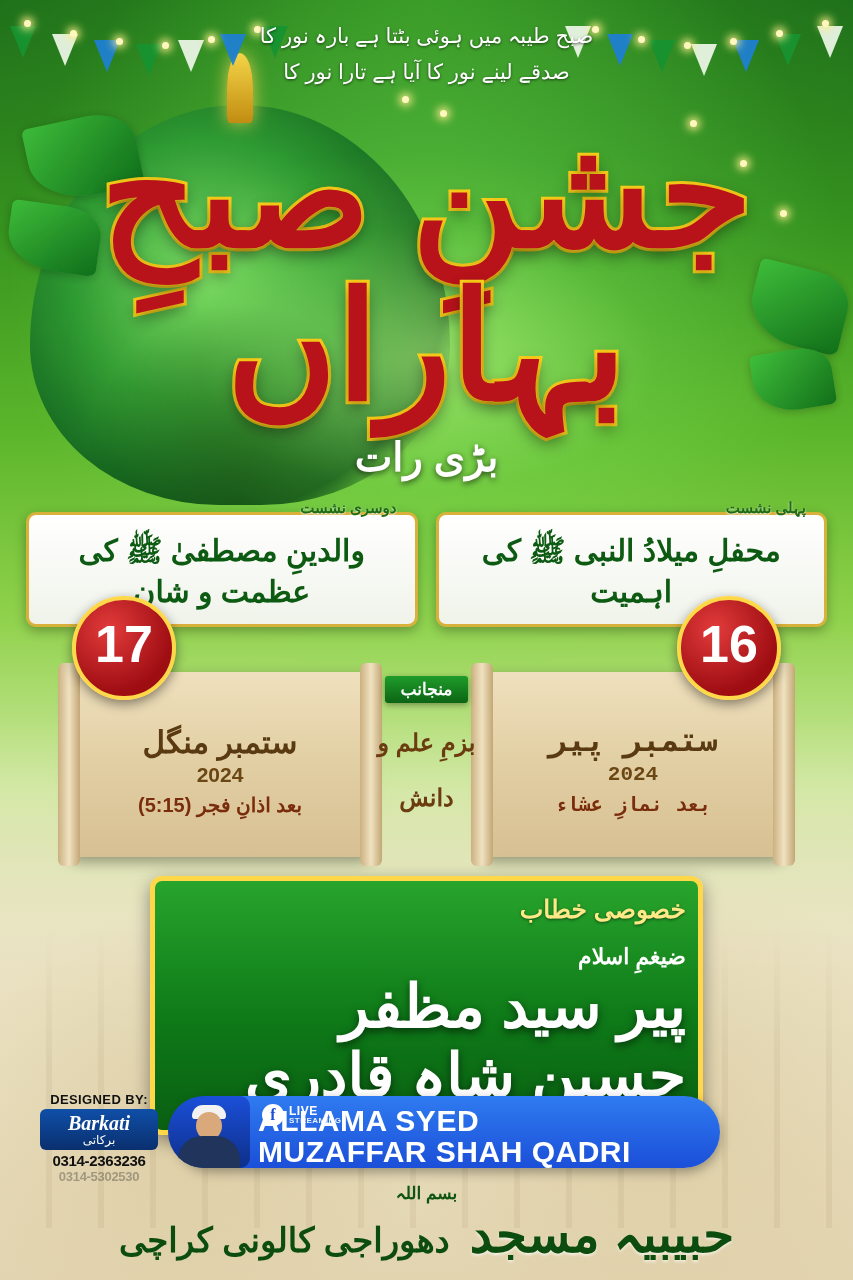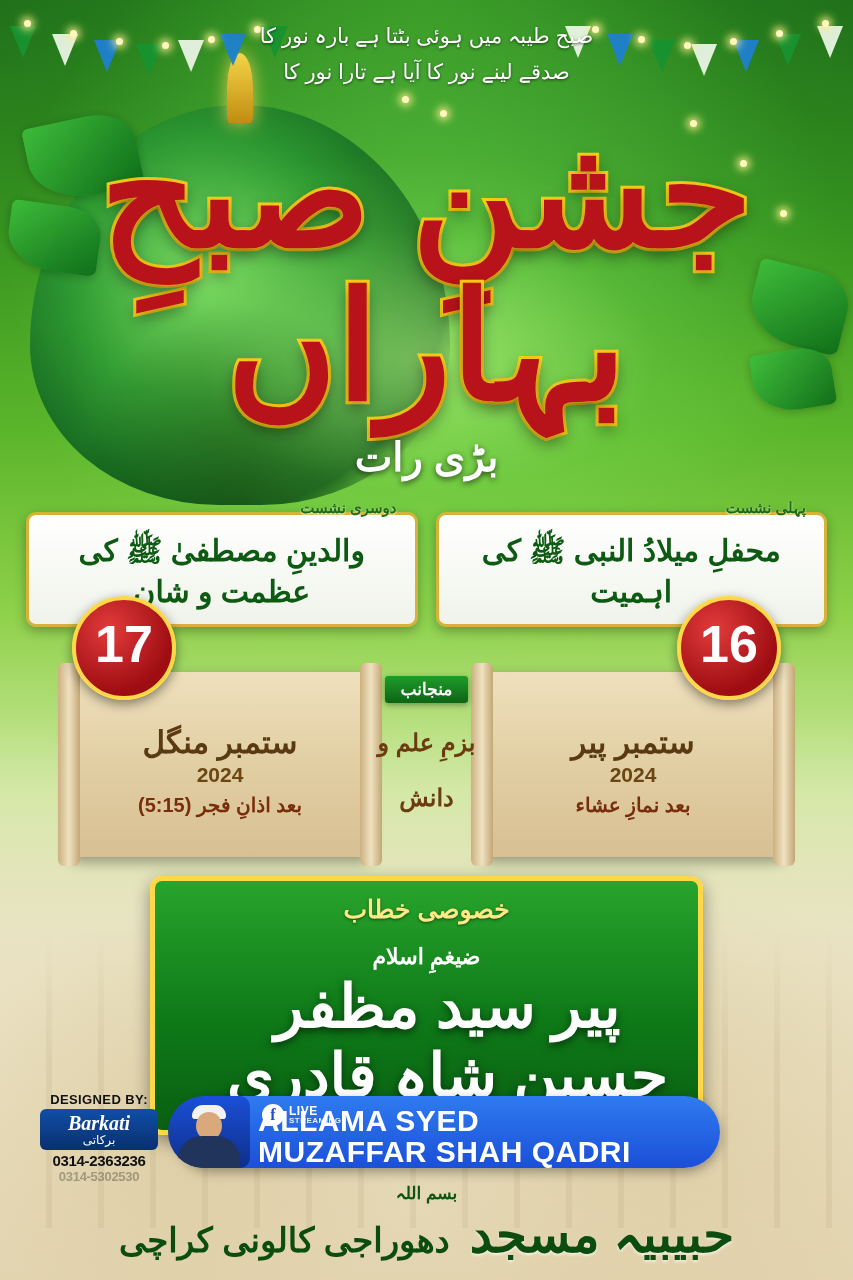--- a/index.html
+++ b/index.html
@@ -221,7 +221,7 @@
   }
   .scroll:before { left: -12px; }
   .scroll:after { right: -12px; }
-  .scroll-right { right: 56px; }
+  .scroll-right { right: 56px; font-family: Liberation Mono, monospace; }
   .scroll-left { left: 56px; }
   .badge {
     position: absolute;

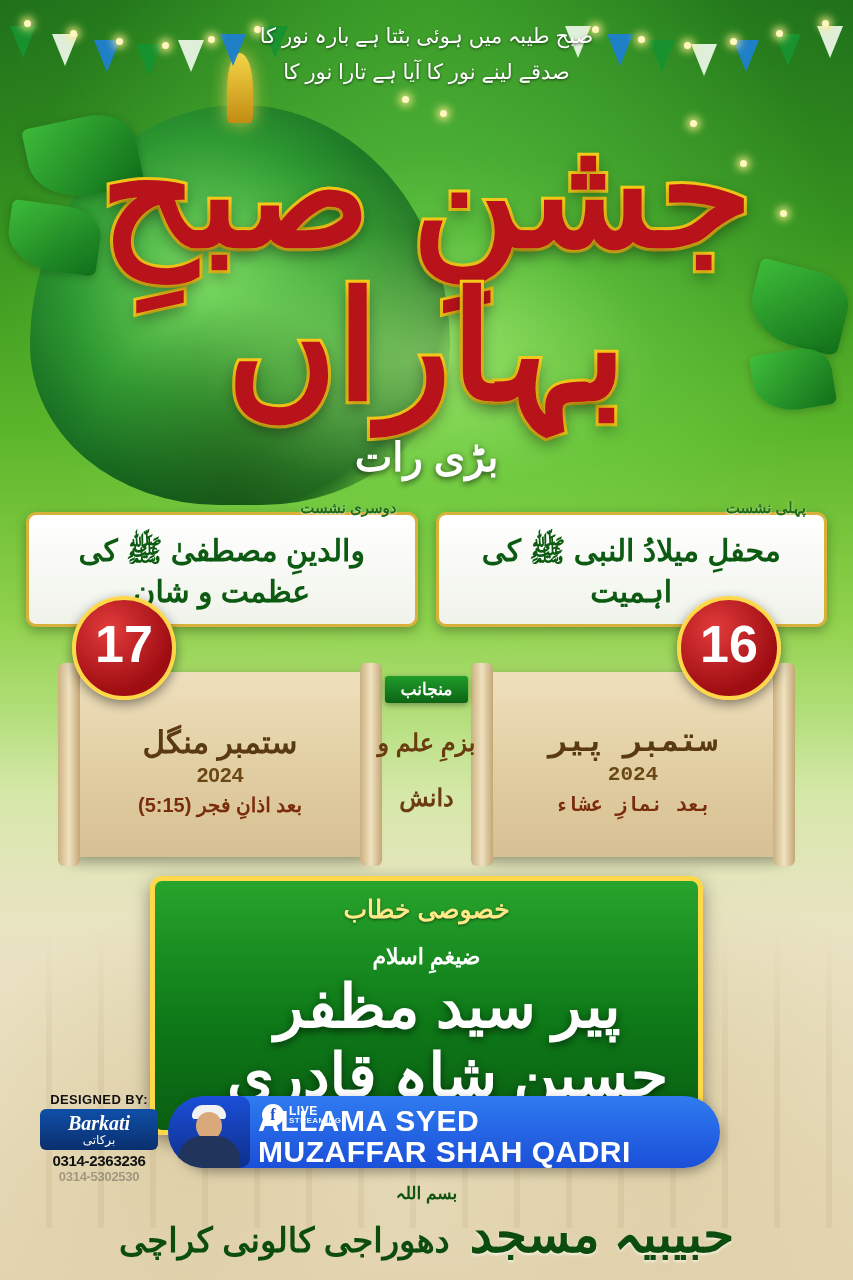--- a/index.html
+++ b/index.html
@@ -301,7 +301,7 @@
     border: 5px solid #ffd84a;
     border-radius: 12px;
     padding: 14px 12px 20px;
-    text-align: center;
+    text-align: right;
     direction: rtl;
     box-shadow: 0 6px 18px rgba(0,0,0,0.4);
     z-index: 9;

